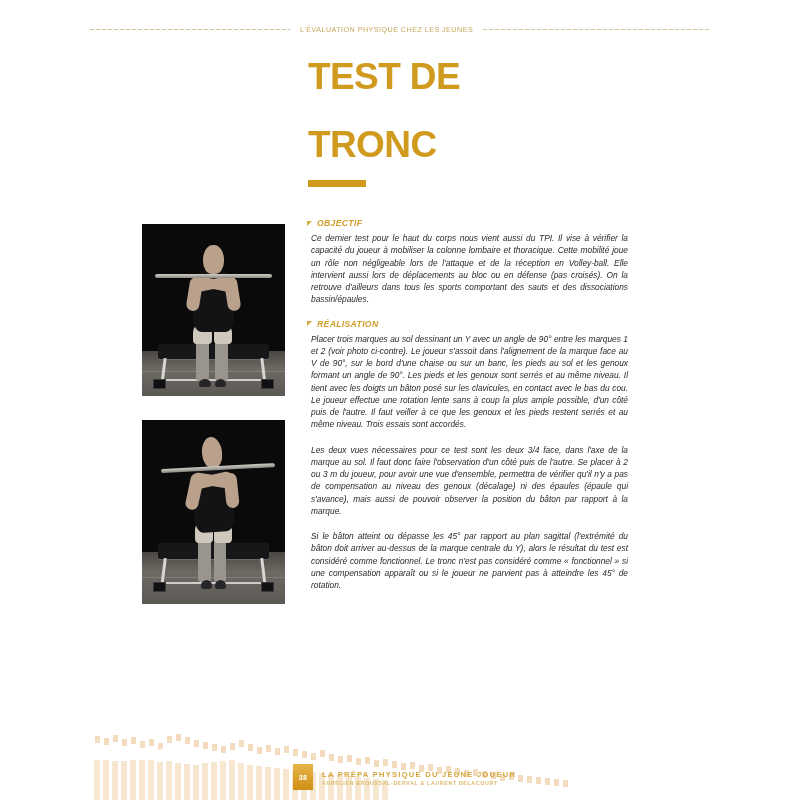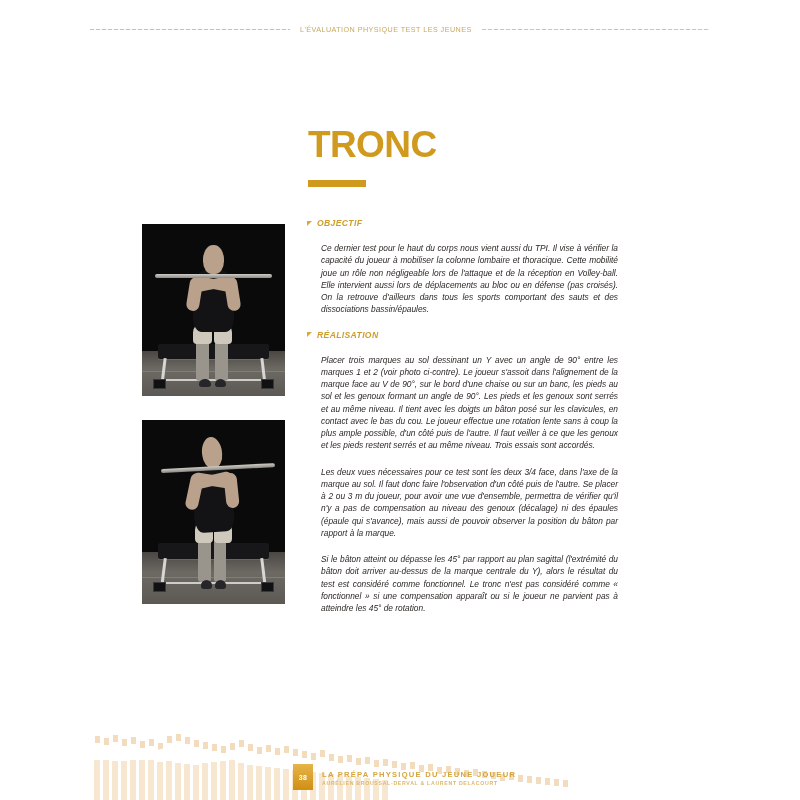--- a/index.html
+++ b/index.html
@@ -210,7 +210,7 @@
 
 <div class="running-header">
   <div class="rule-dash rule-left"></div>
-  <div class="running-header-text">L'ÉVALUATION PHYSIQUE TEST LES JEUNES</div>
+  <div class="running-header-text">L'ÉVALUATION PHYSIQUE CHEZ LES JEUNES</div>
   <div class="rule-dash rule-right"></div>
 </div>
 

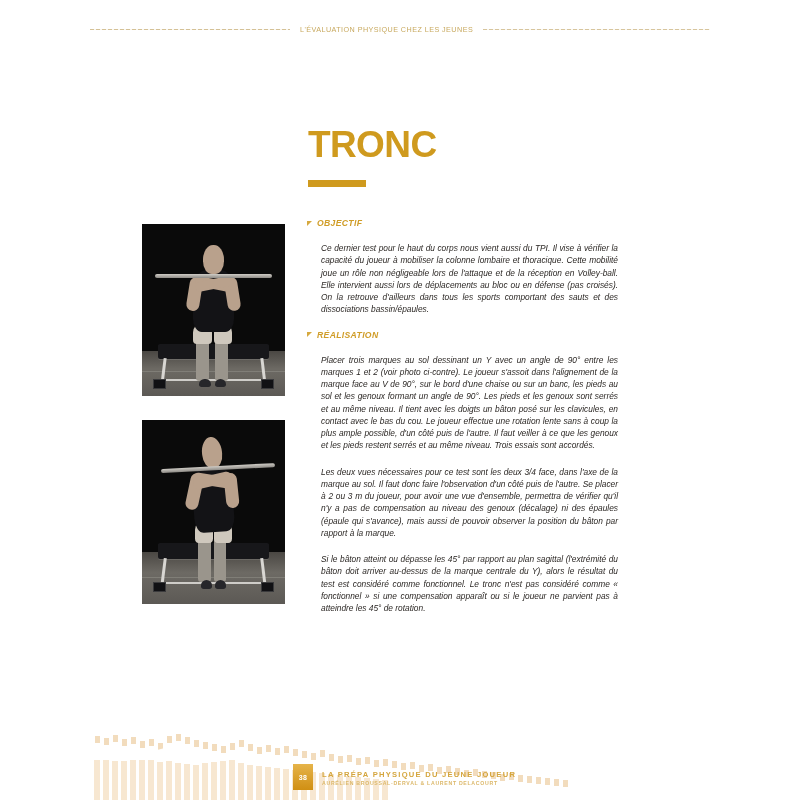--- a/index.html
+++ b/index.html
@@ -216,7 +216,7 @@
 
 <div class="title-block">
   <h1 class="doc-title">
-    <br>
+    <span>TEST DE</span><br>
     <br>
     <span>TRONC</span>
   </h1>

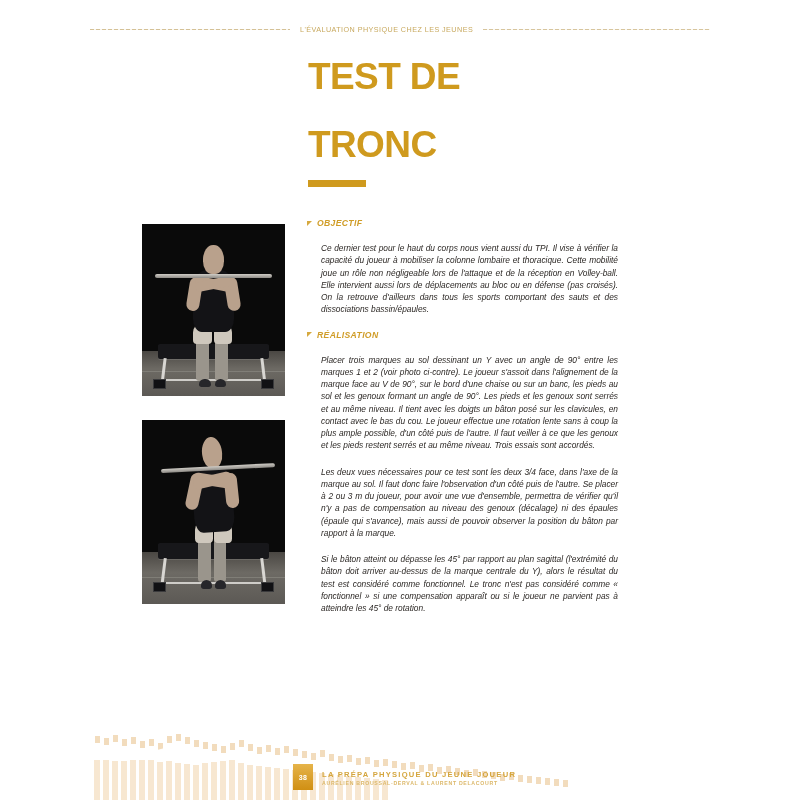--- a/index.html
+++ b/index.html
@@ -154,7 +154,7 @@
     line-height: 1.47;
     text-align: justify;
     color: #2b2724;
-    margin: 14px;
+    margin: 4px;
   }
 
   

